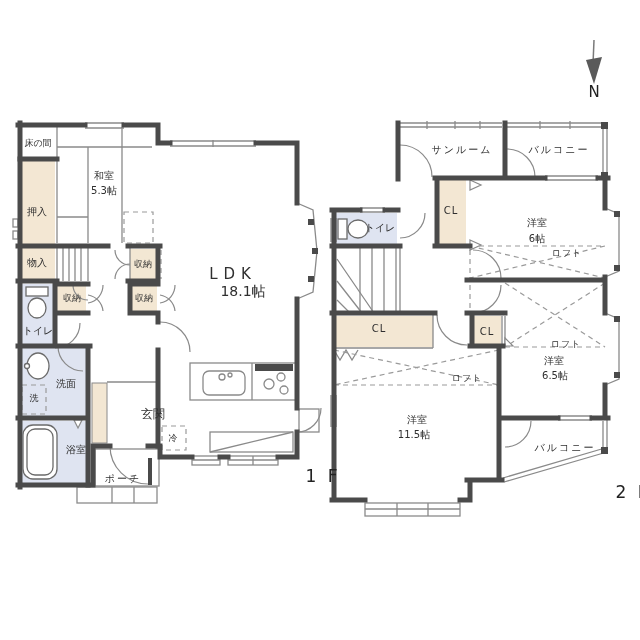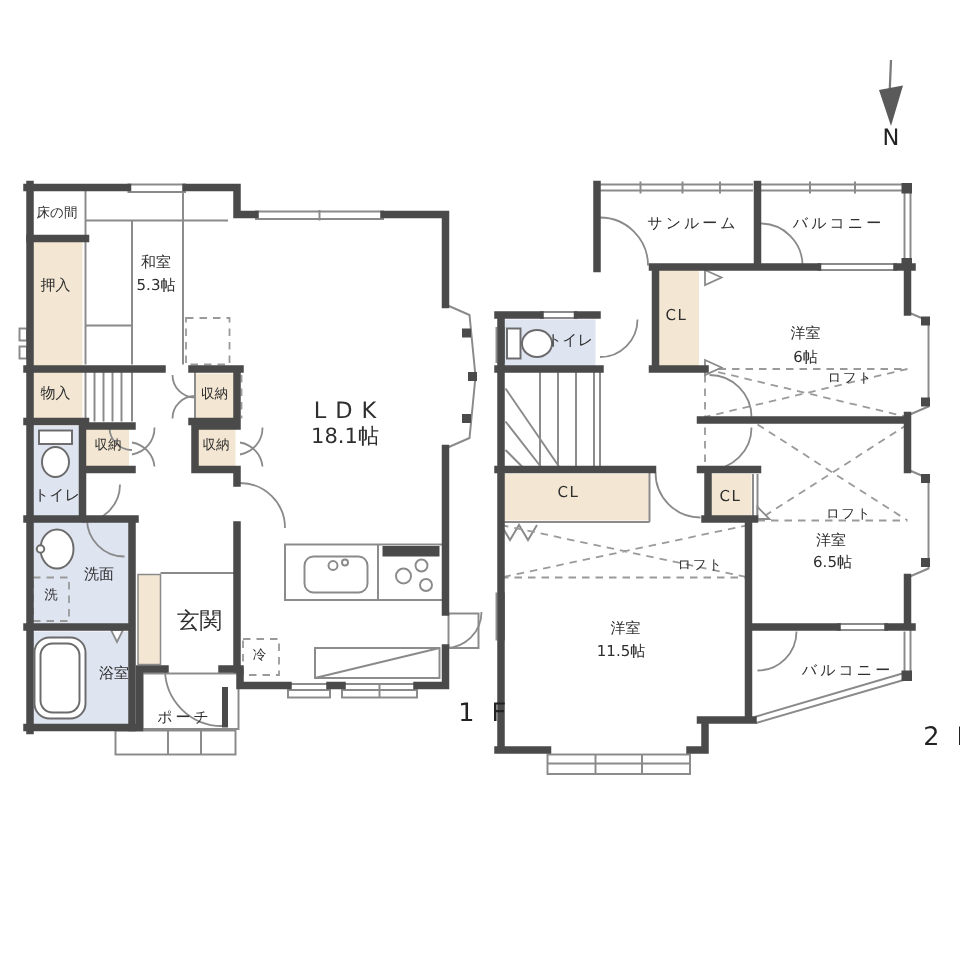--- a/index.html
+++ b/index.html
@@ -233,7 +233,7 @@
   <span class="lbl s9" style="left:38px;top:143px">床の間</span>
   <span class="lbl s13" style="left:104px;top:176px">和室</span>
   <span class="lbl s13" style="left:104px;top:191px">5.3帖</span>
-  <span class="lbl s10" style="left:37px;top:191px">押入</span>
+  <span class="lbl s10" style="left:37px;top:212px">押入</span>
   <span class="lbl s10" style="left:37px;top:263px">物入</span>
   <span class="lbl s9" style="left:143px;top:264px">収納</span>
   <span class="lbl s9" style="left:72px;top:298px">収納</span>

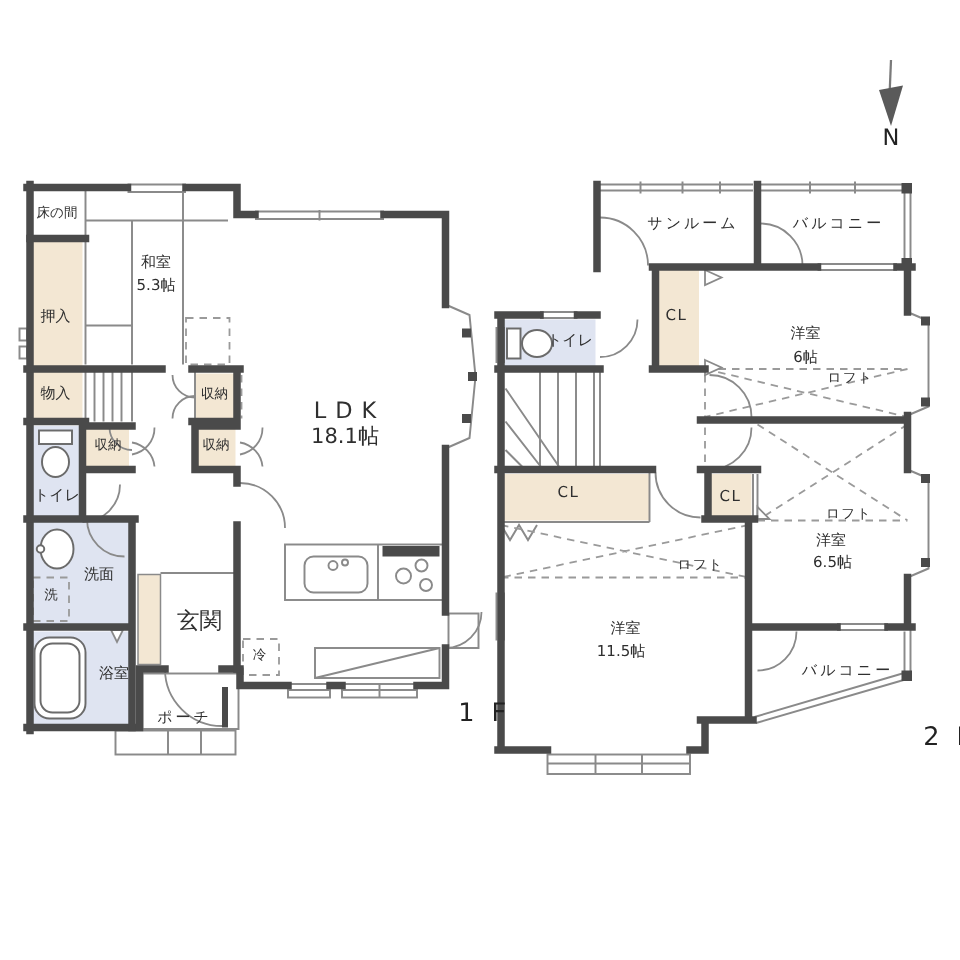--- a/index.html
+++ b/index.html
@@ -12,7 +12,7 @@
   .s10{font-size:10px;}
   .s11{font-size:15px;}
   .s13{font-size:10px;}
-  .s14{font-size:14px;}
+  .s14{font-size:14px;margin-left:13px;}
   .s15{font-size:15px;letter-spacing:6px;}
   .s17{font-size:17px;letter-spacing:3px;color:#222;margin-left:46px;}
   .ls1{letter-spacing:1px;}

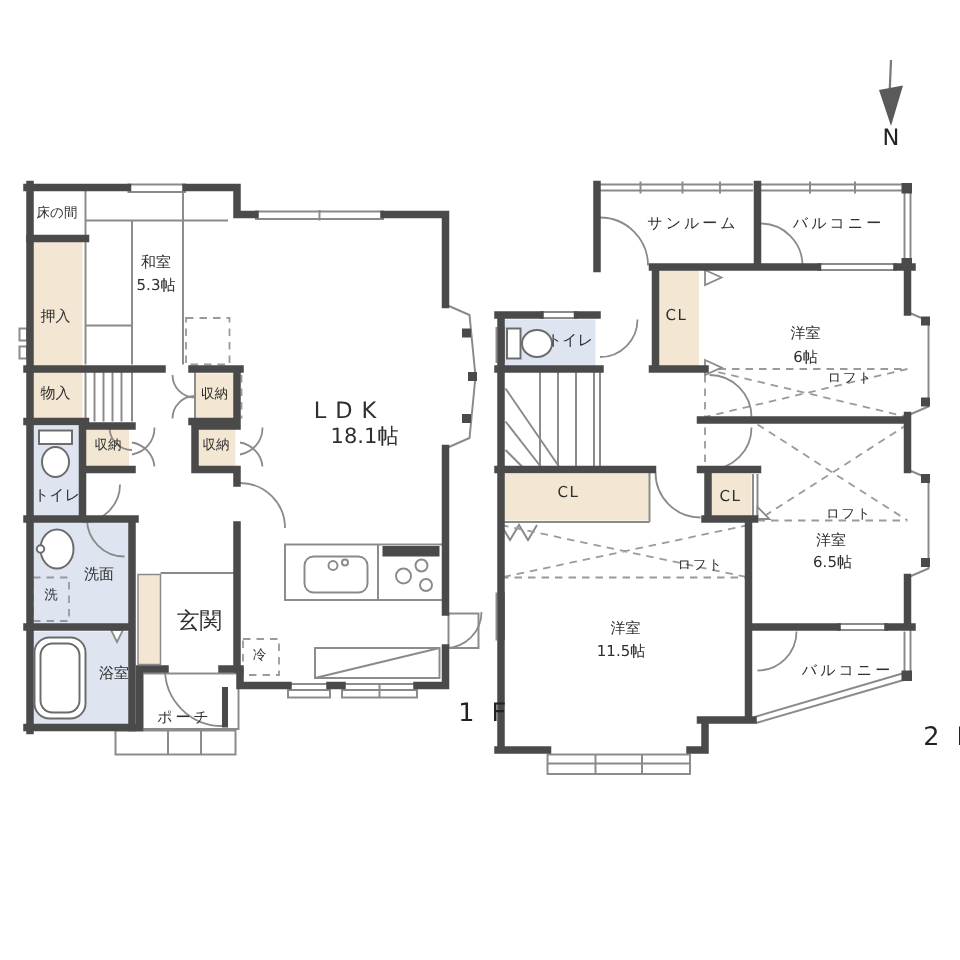--- a/index.html
+++ b/index.html
@@ -10,7 +10,7 @@
        color:#2f2f2f;line-height:1;}
   .s9 {font-size:9px;}
   .s10{font-size:10px;}
-  .s11{font-size:15px;}
+  .s11{font-size:12px;margin-left:20px;}
   .s13{font-size:10px;}
   .s14{font-size:14px;margin-left:13px;}
   .s15{font-size:15px;letter-spacing:6px;}

